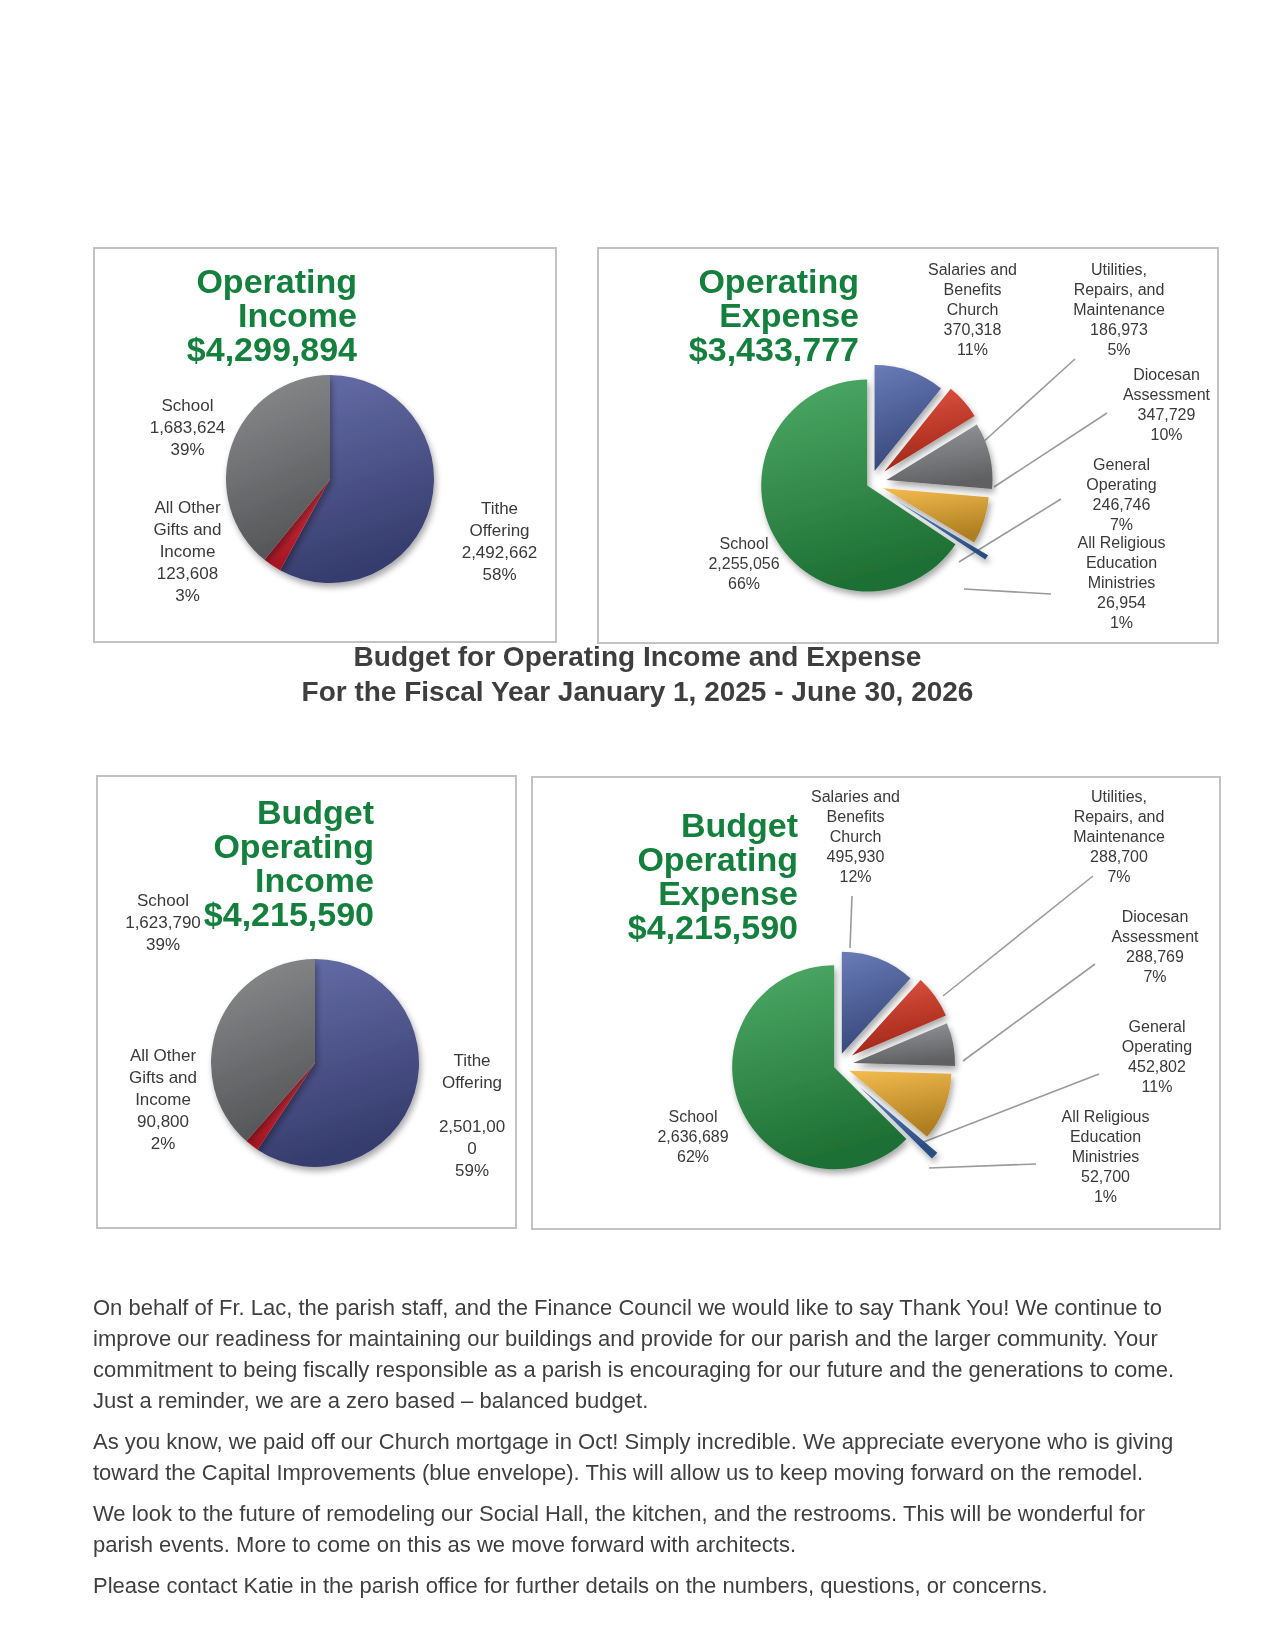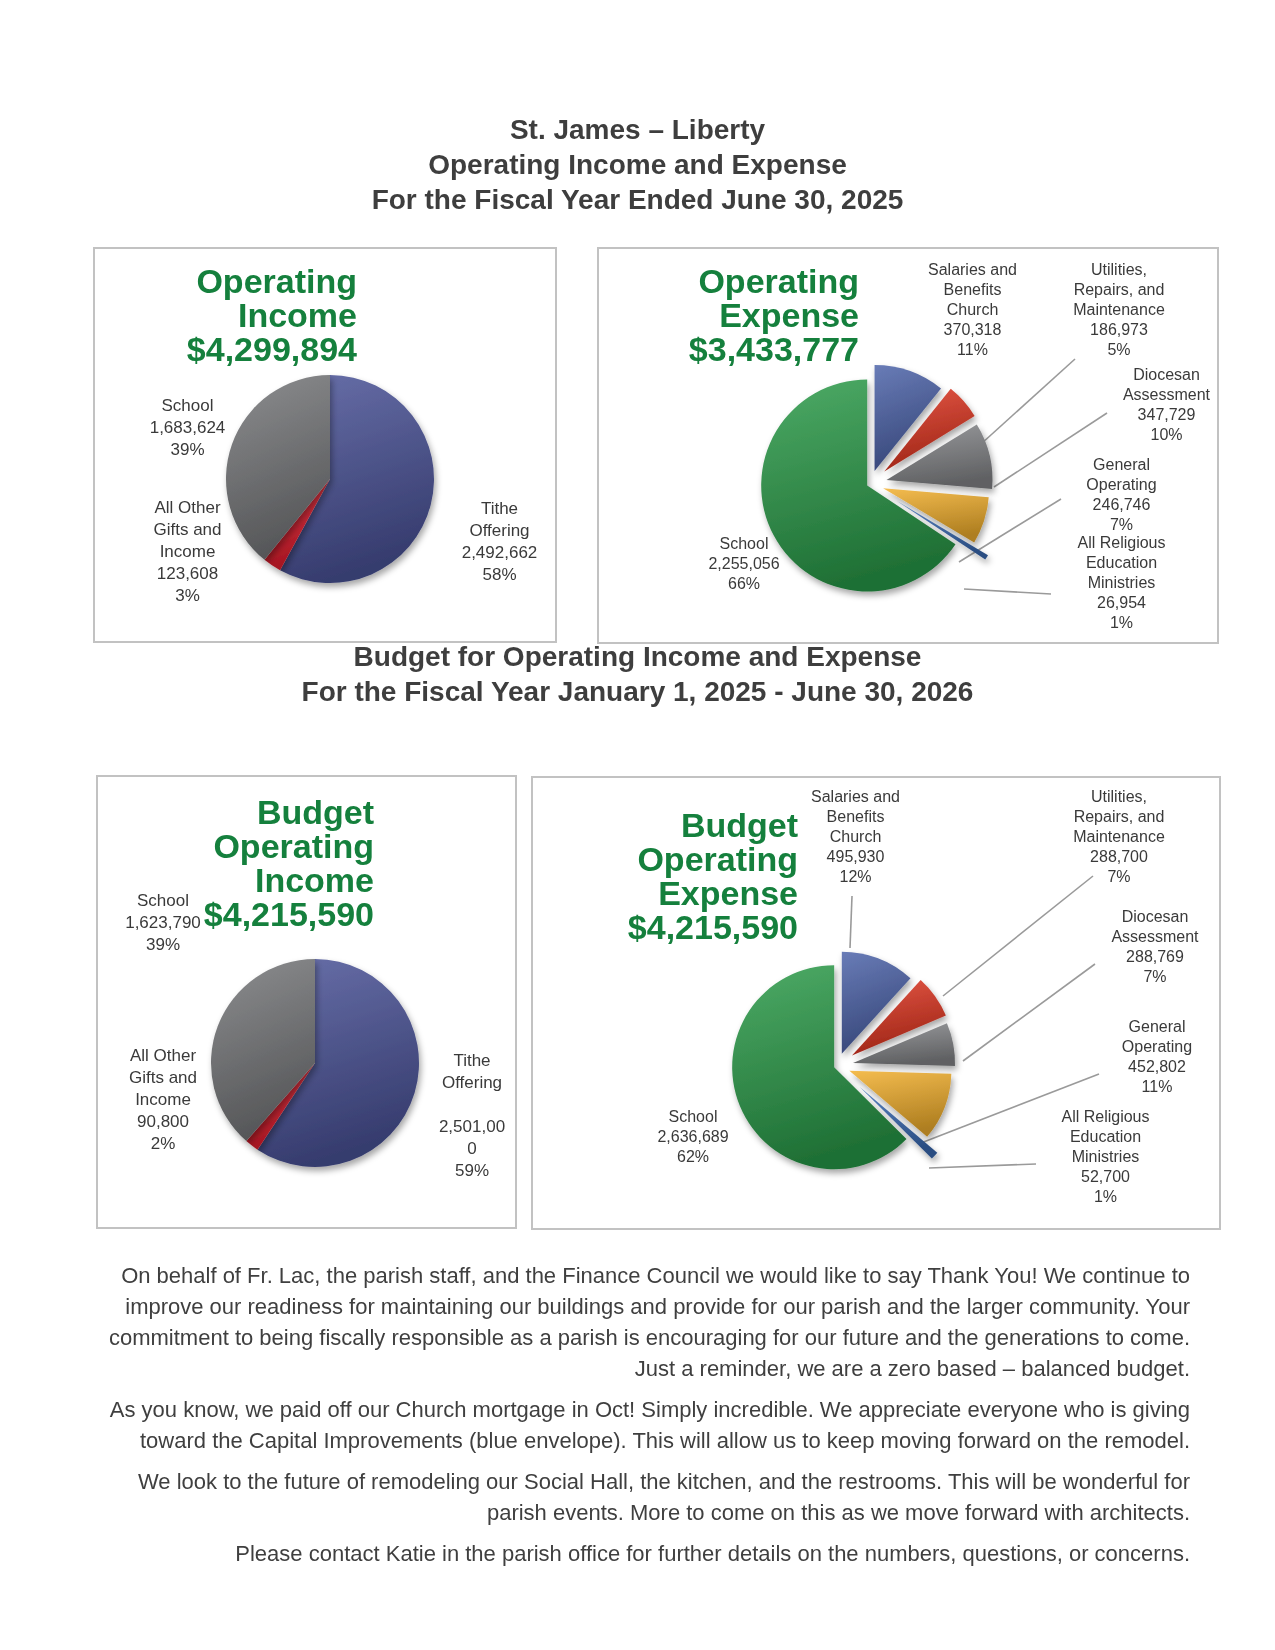--- a/index.html
+++ b/index.html
@@ -24,11 +24,6 @@
 
 <div class="page">
 
-  <div class="doc-header" style="top:112px;">
-    <div class="hline">St. James – Liberty</div>
-    <div class="hline">Operating Income and Expense</div>
-    <div class="hline">For the Fiscal Year Ended June 30, 2025</div>
-  </div>
 
   <div class="chart-box" style="left:93px;top:247px;width:460px;height:392px;">
     <svg class="pie-svg" width="460" height="392" viewBox="0 0 460 392">

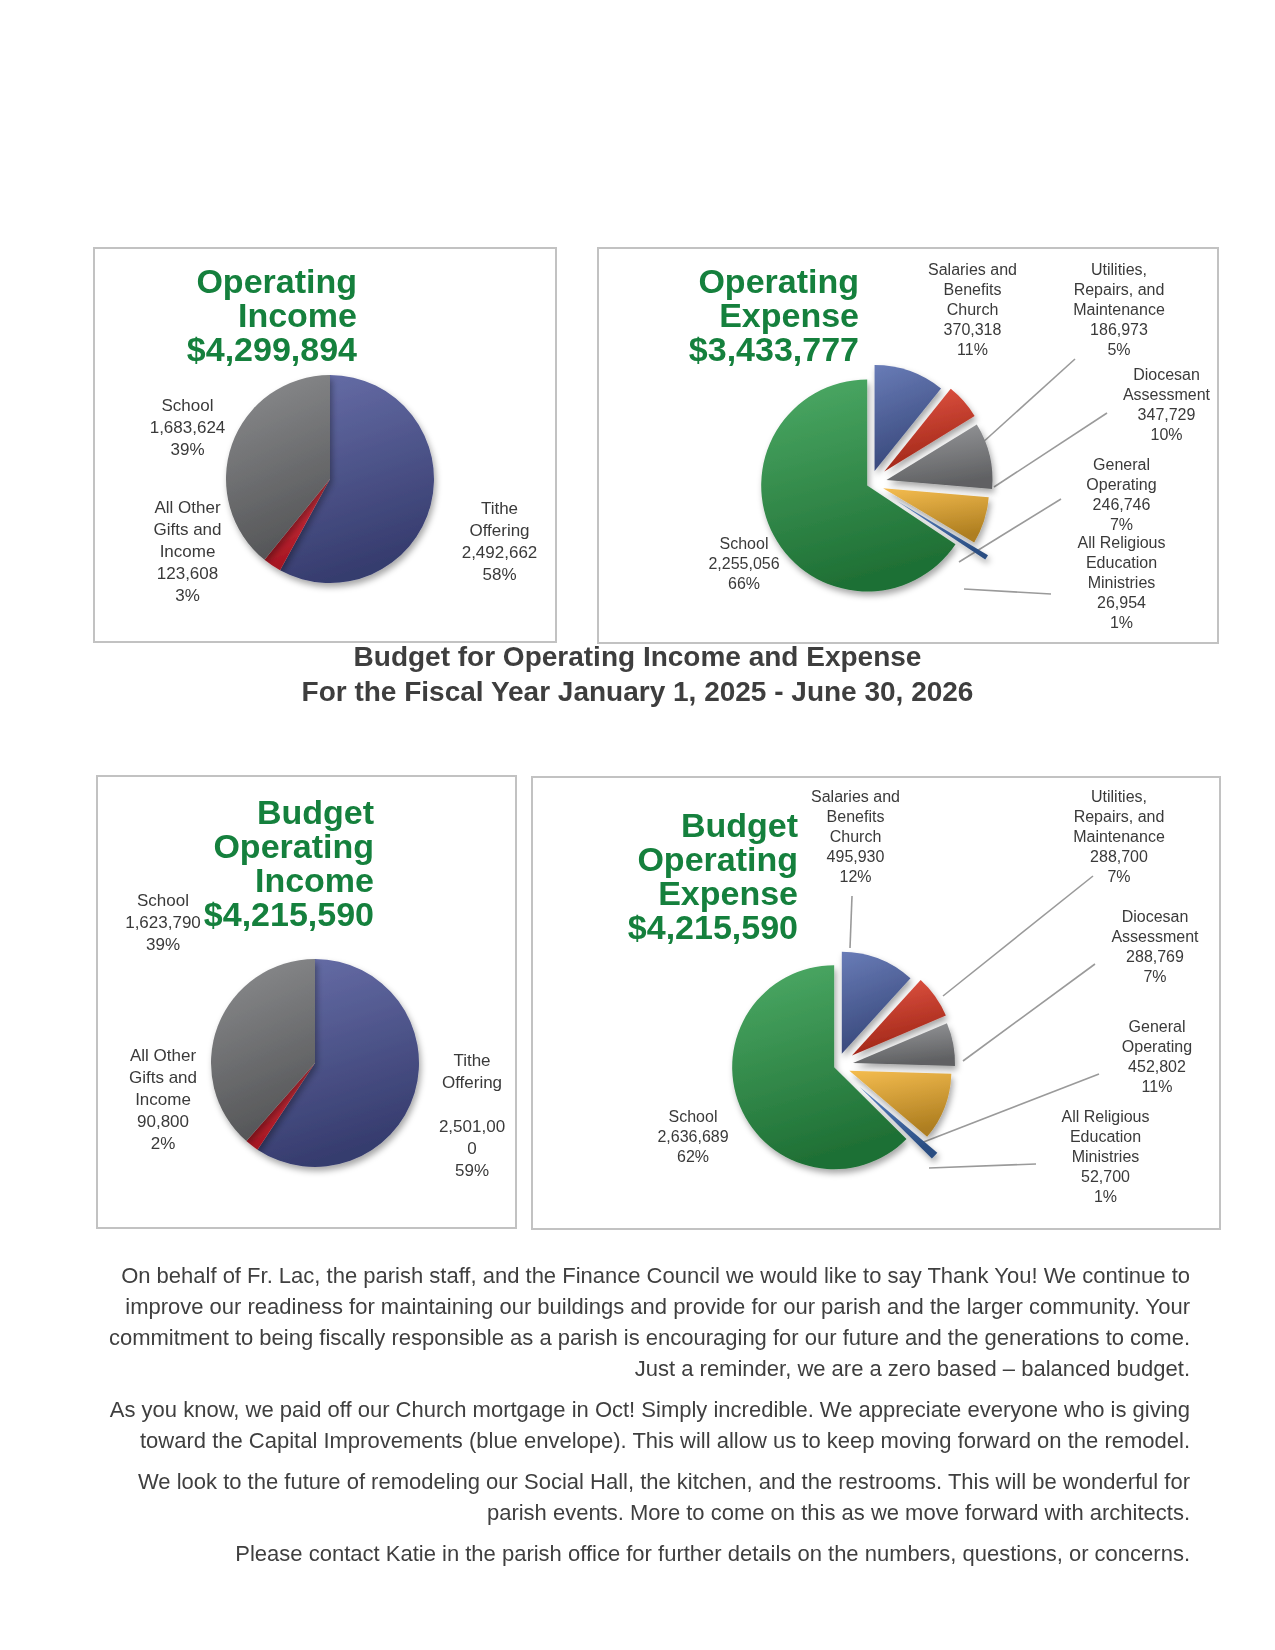--- a/index.html
+++ b/index.html
@@ -16,7 +16,7 @@
   .co-sm{font-size:16px;line-height:20px;}
   .pie-svg{position:absolute;left:0;top:0;}
   .leader{fill:none;stroke:#9a9a9a;stroke-width:1.6px;}
-  .paragraphs{position:absolute;left:93px;top:1260px;width:1097px;color:#3f3f3f;text-align:right;}
+  .paragraphs{position:absolute;left:93px;top:1292px;width:1097px;color:#3f3f3f;}
   .paragraphs p{margin:0 0 10px 0;font-size:22px;line-height:31px;}
 </style>
 </head>

